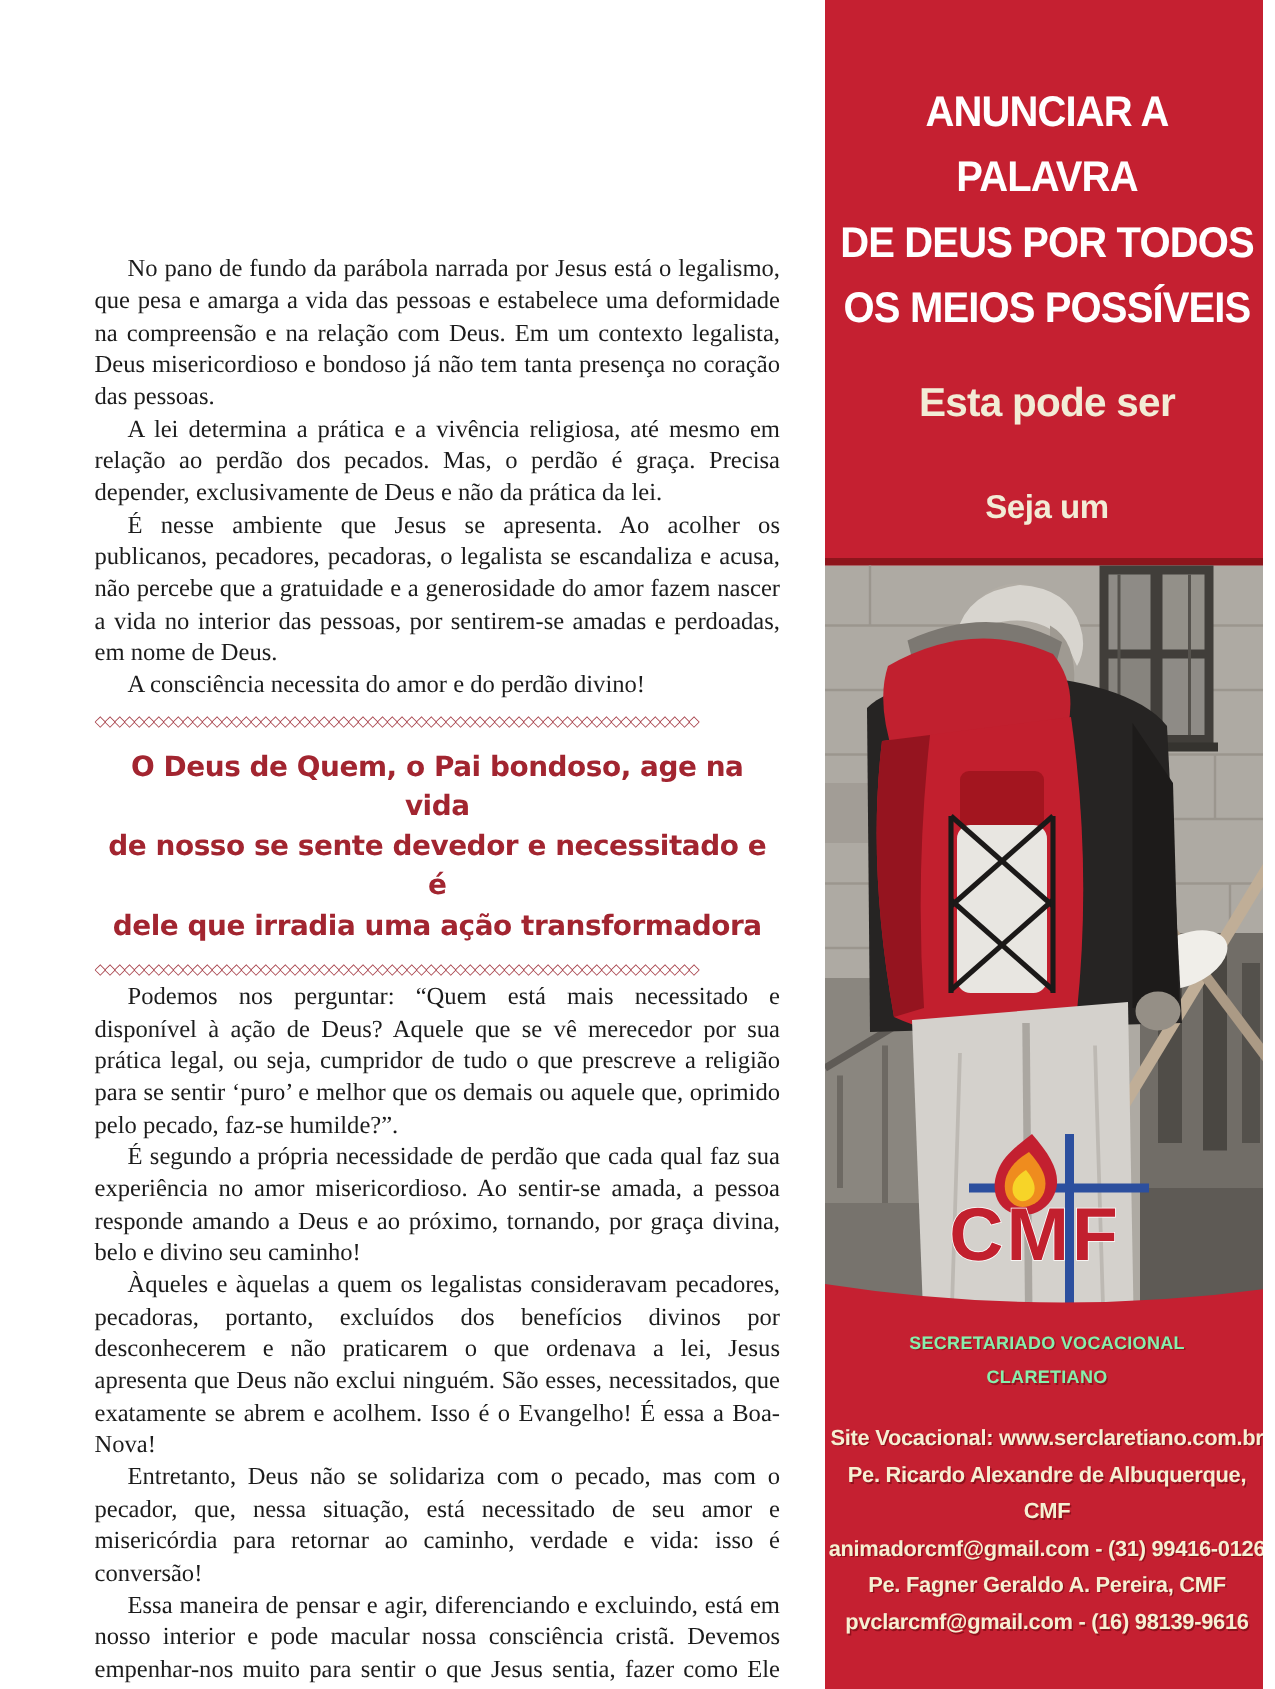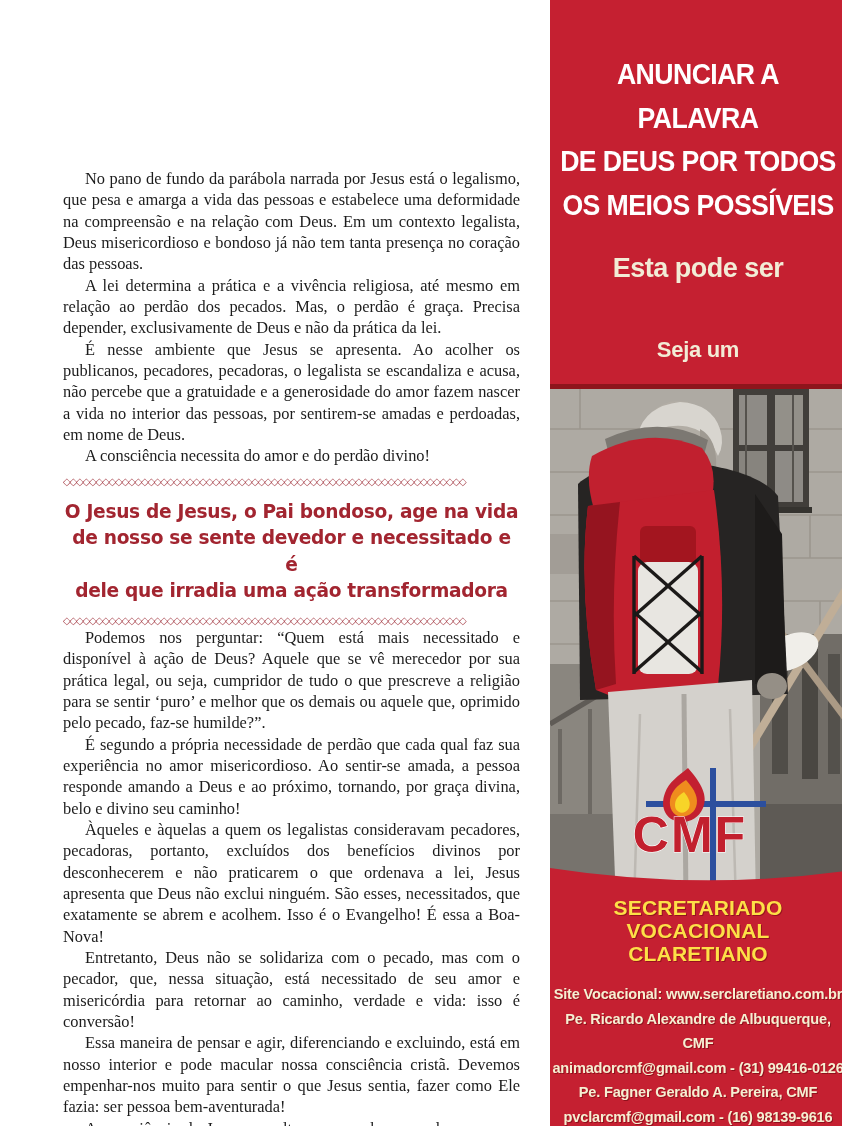--- a/index.html
+++ b/index.html
@@ -27,7 +27,7 @@
                transform:scale(0.97,1.04);}
   .ad-tagline{margin-top:28px;color:#f2ecd6;font-weight:bold;
               font-size:27px;line-height:33px;letter-spacing:-0.5px;}
-  .ad-invite{margin-top:52px;color:#f2ecd6;font-weight:bold;
+  .ad-invite{margin-top:40px;color:#f2ecd6;font-weight:bold;
              font-size:22px;line-height:26px;letter-spacing:-0.3px;}
   .ad-photo{display:block;margin-top:21px;}
   .ad-org{position:relative;z-index:2;margin-top:-8px;color:#fde047;font-weight:bold;

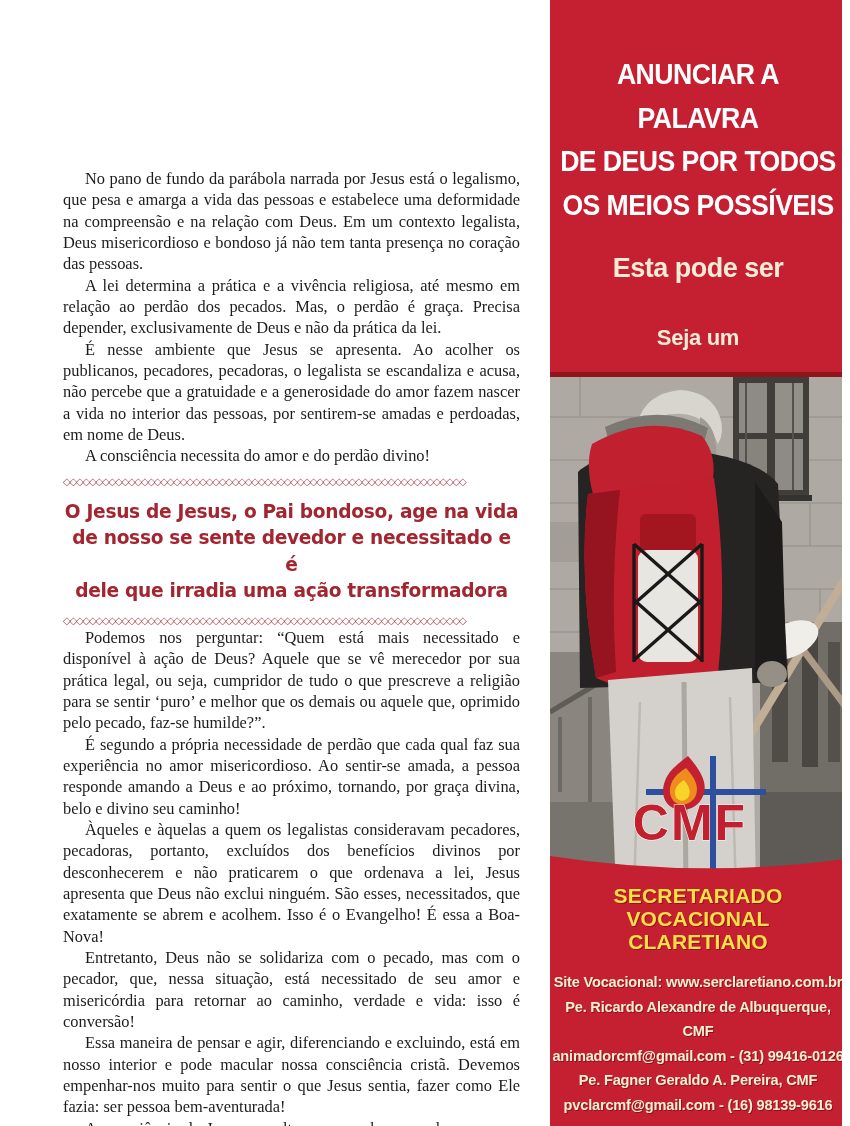--- a/index.html
+++ b/index.html
@@ -49,7 +49,7 @@
 
   <div class="ornament">◇◇◇◇◇◇◇◇◇◇◇◇◇◇◇◇◇◇◇◇◇◇◇◇◇◇◇◇◇◇◇◇◇◇◇◇◇◇◇◇◇◇◇◇◇◇◇◇◇◇◇◇◇◇◇◇◇◇◇◇◇◇</div>
   <div class="callout">
-    <div>O Jesus de Jesus, o Pai bondoso, age na vida</div>
+    <div>O Deus de Quem, o Pai bondoso, age na vida</div>
     <div>de nosso se sente devedor e necessitado e é</div>
     <div>dele que irradia uma ação transformadora</div>
   </div>

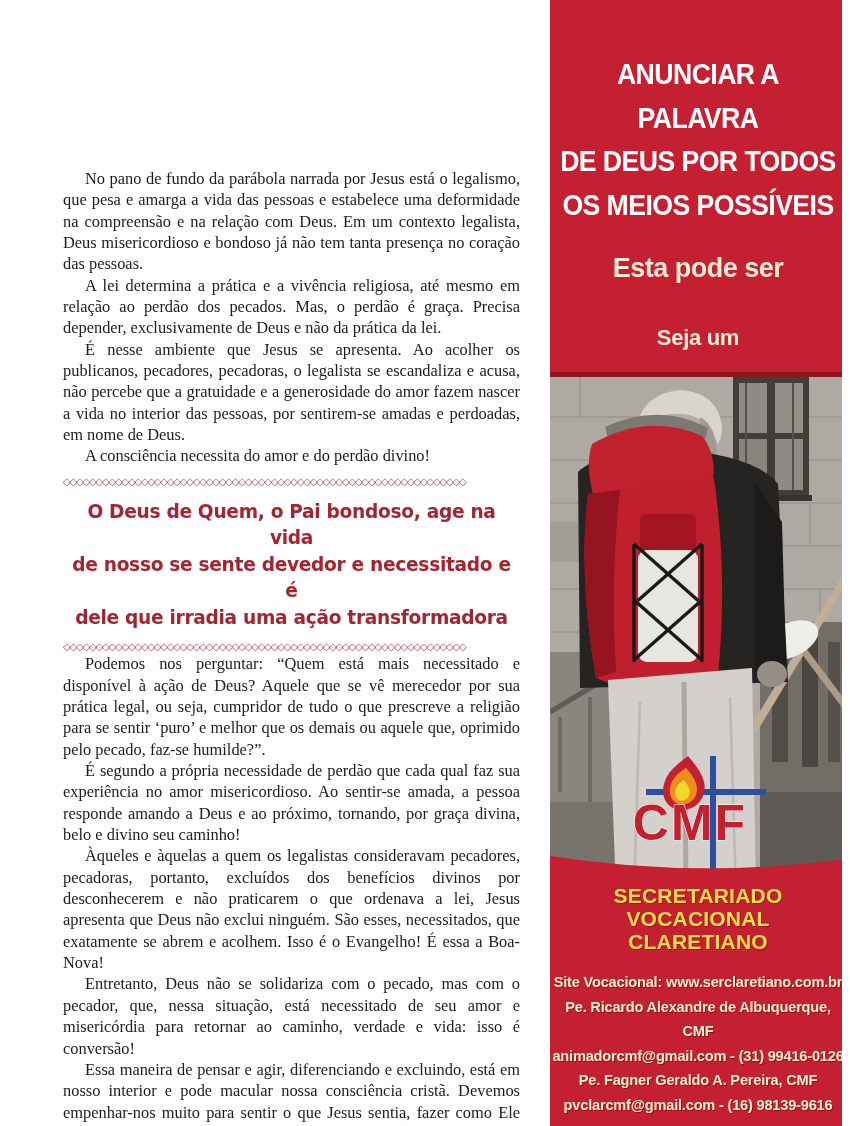--- a/index.html
+++ b/index.html
@@ -30,8 +30,8 @@
   .ad-invite{margin-top:40px;color:#f2ecd6;font-weight:bold;
              font-size:22px;line-height:26px;letter-spacing:-0.3px;}
   .ad-photo{display:block;margin-top:21px;}
-  .ad-org{position:relative;z-index:2;margin-top:-8px;color:#fde047;font-weight:bold;
-          font-size:21px;line-height:23px;letter-spacing:0.2px;
+  .ad-org{position:relative;z-index:2;margin-top:-8px;color:#86efac;font-weight:bold;
+          font-size:12px;line-height:23px;letter-spacing:0.2px;
           text-shadow:1px 1px 0 rgba(90,0,8,.45);}
   .ad-contacts{margin-top:17px;color:#f6efd2;font-weight:bold;
                font-size:14.6px;line-height:24.6px;letter-spacing:-0.2px;

